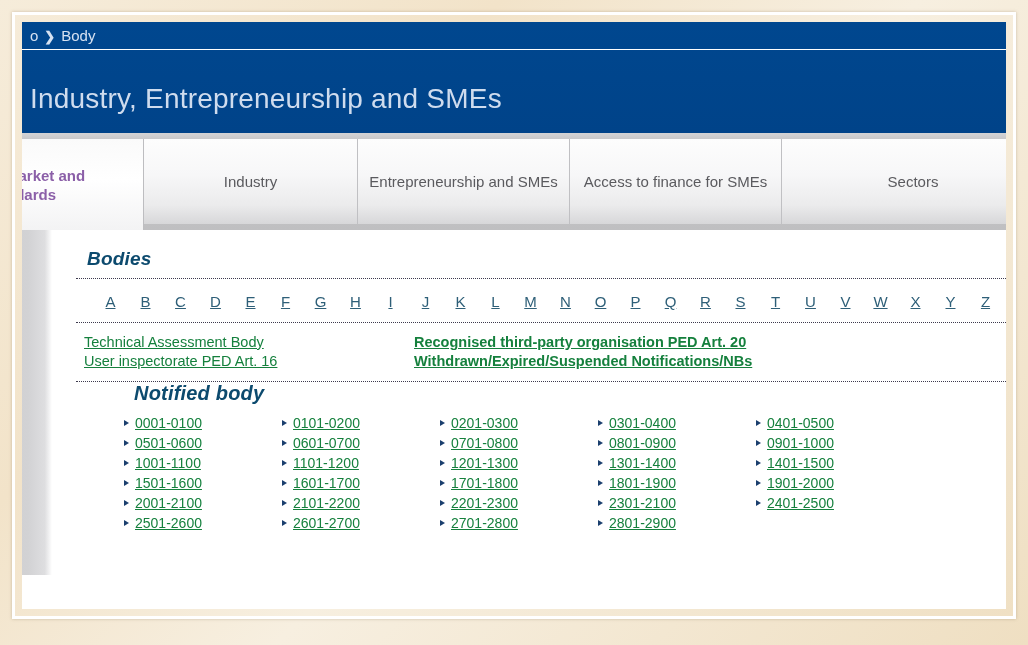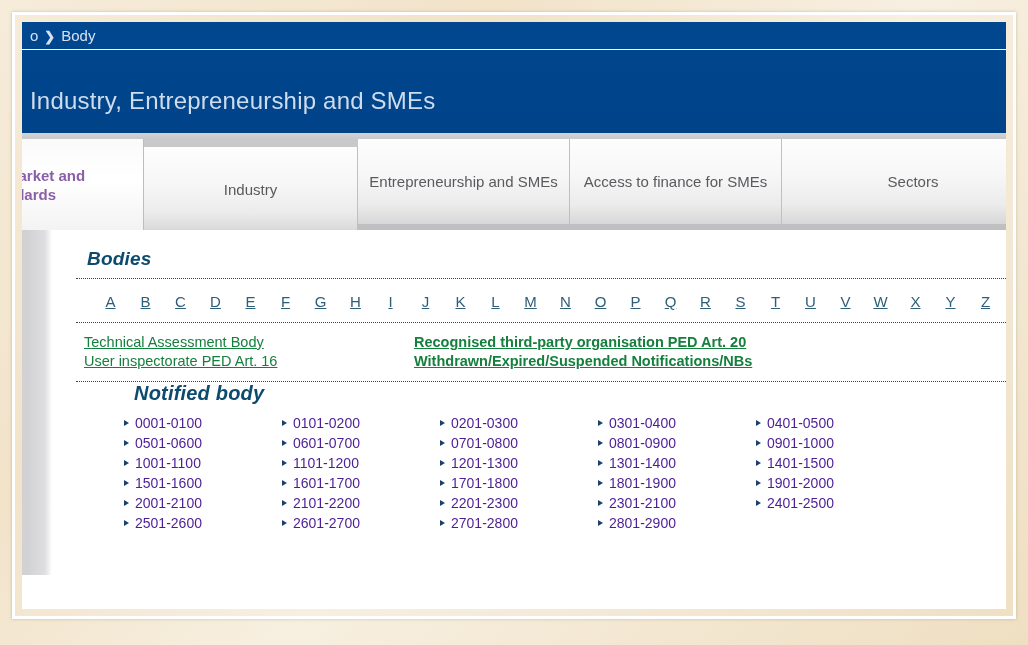--- a/index.html
+++ b/index.html
@@ -81,7 +81,7 @@
     left: 38px;
     bottom: 18px;
     color: #cfdcee;
-    font-size: 24px;
+    font-size: 28px;
     font-weight: 400;
     letter-spacing: .2px;
     white-space: nowrap;

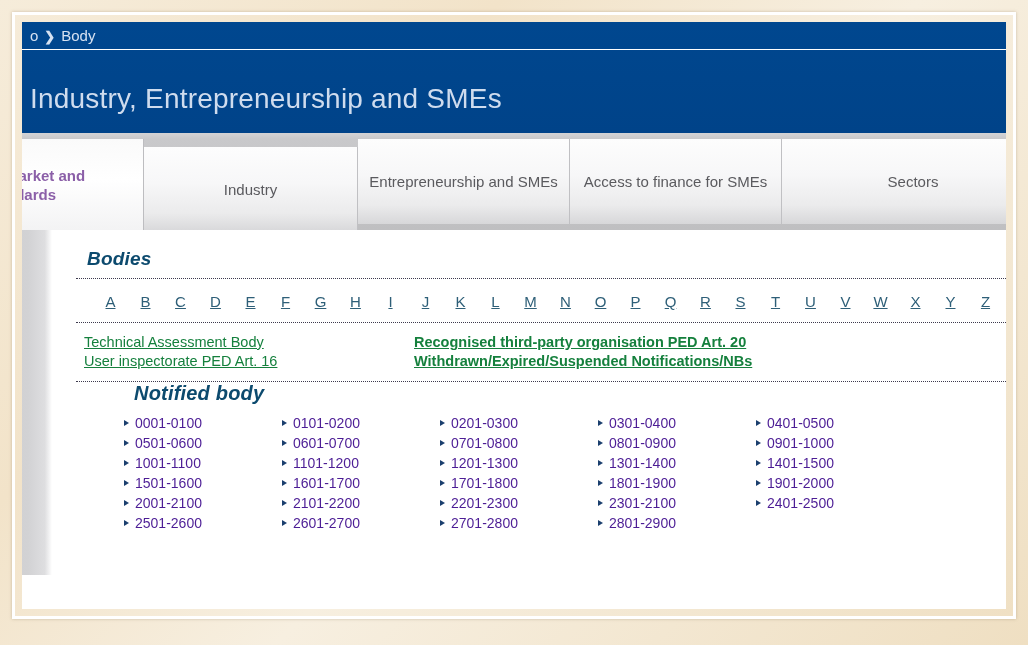--- a/index.html
+++ b/index.html
@@ -129,7 +129,7 @@
   .tab-label { display: block; }
 
   .tab-w1 { width: 152px; }
-  .tab-w2 { width: 214px; margin-top: 8px; }
+  .tab-w2 { width: 214px; }
   .tab-w3 { width: 212px; }
   .tab-w4 { width: 212px; text-align: right; }
   .tab-w5 { width: 262px; border-right: none; }

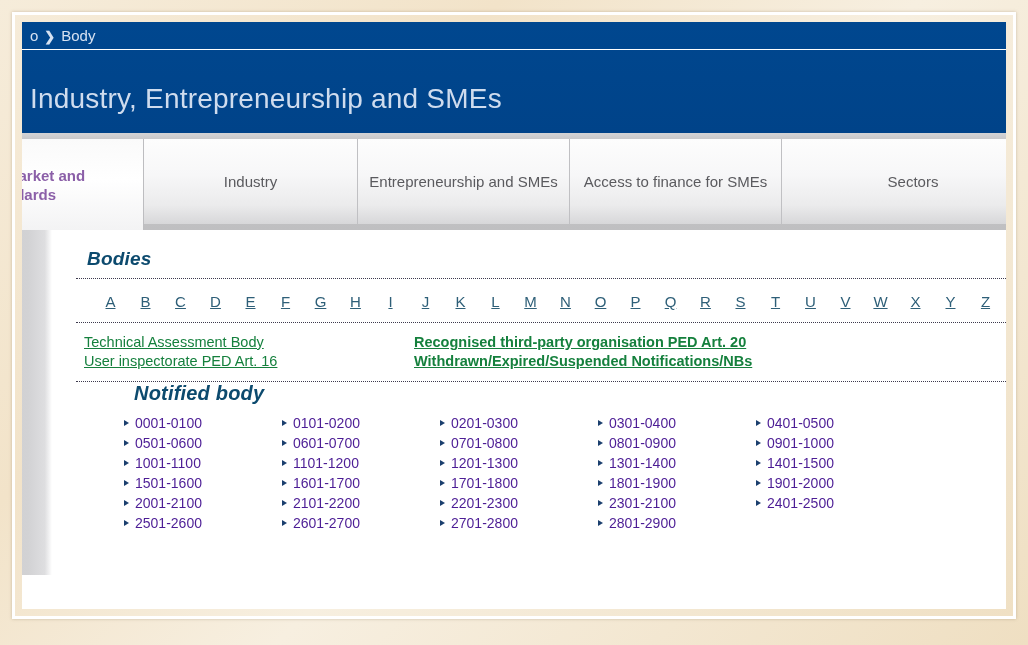--- a/index.html
+++ b/index.html
@@ -226,7 +226,8 @@
   }
   .range-link {
     font-size: 14px;
-    color: #4c1d95;
+    color: #15803d;
+    text-decoration: underline;
     cursor: pointer;
   }
 </style>

